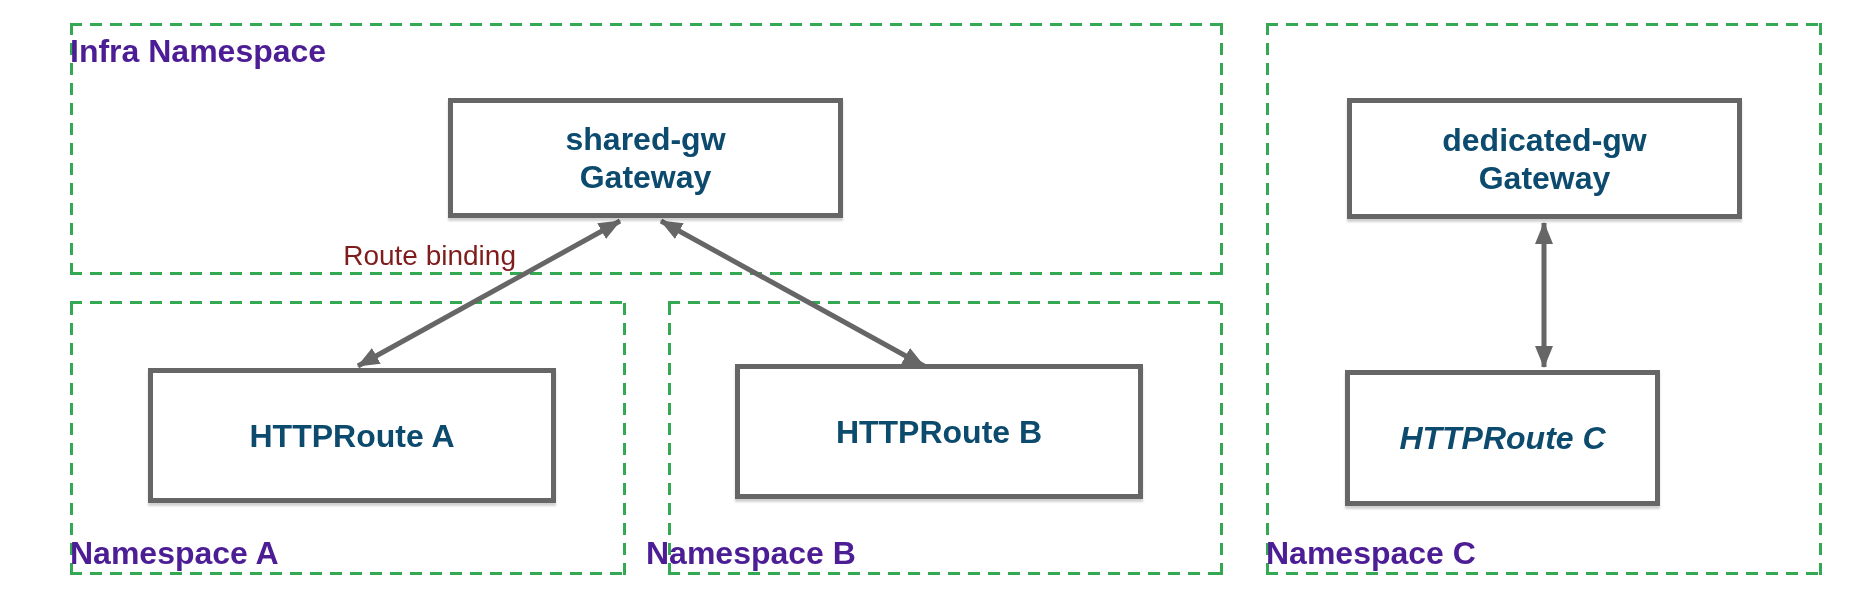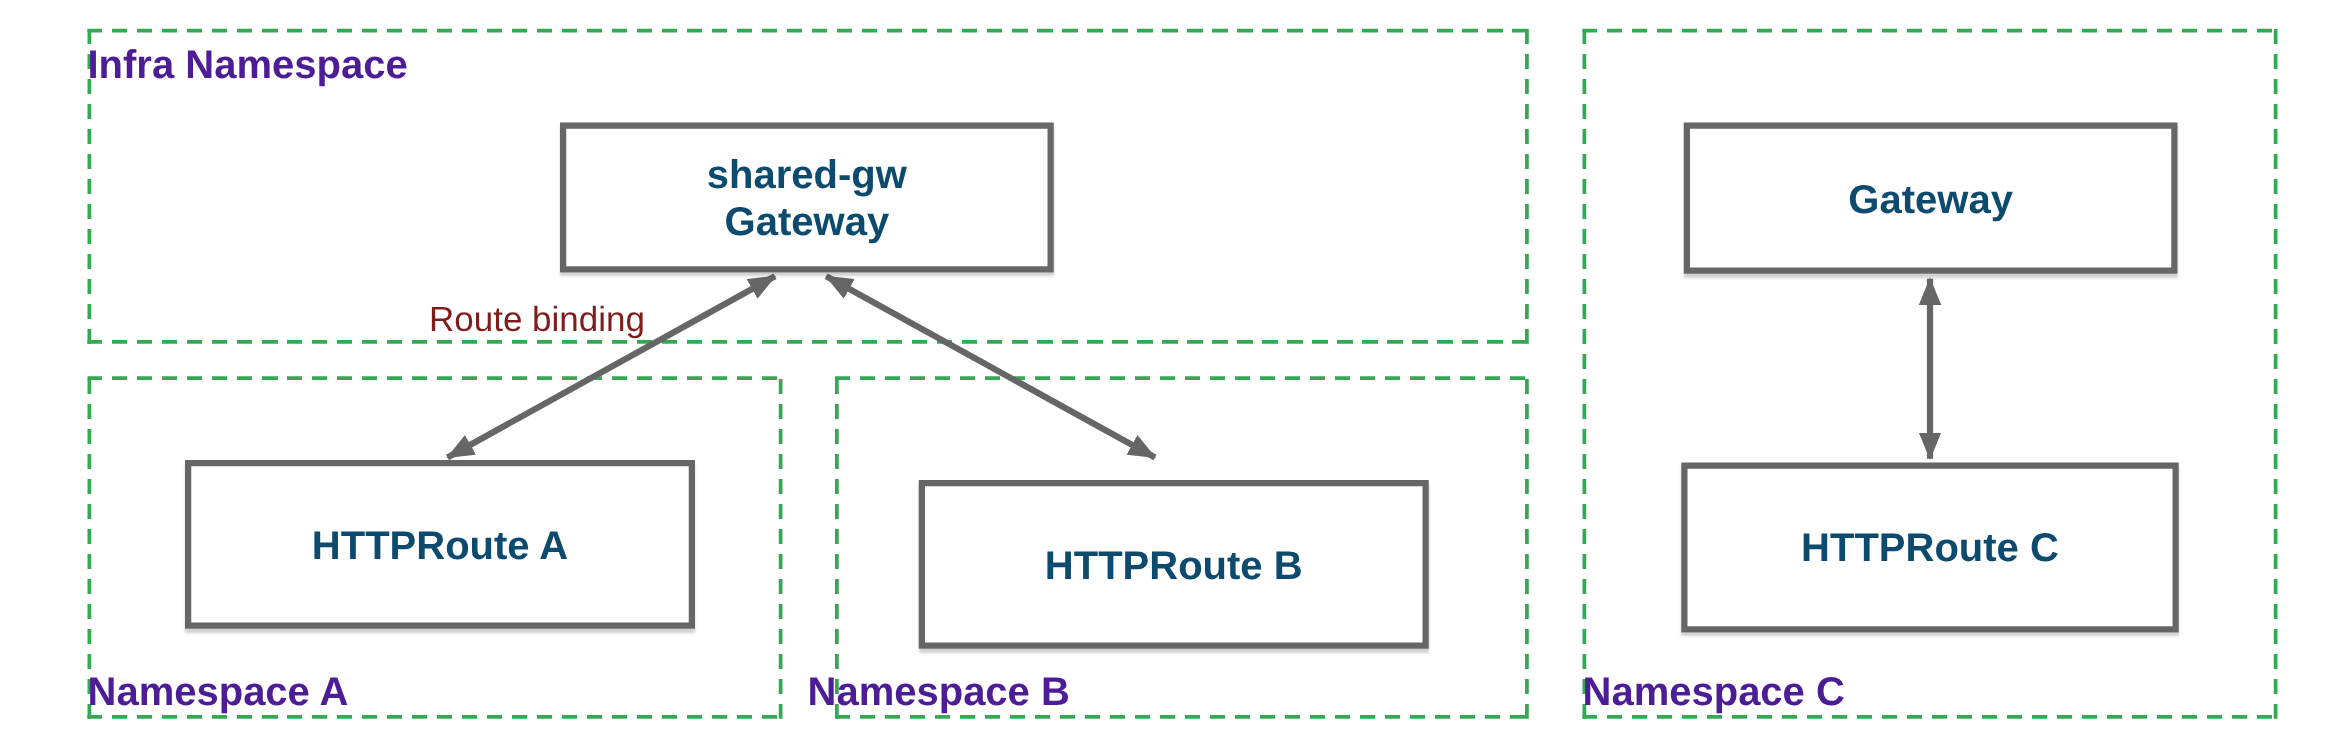--- a/index.html
+++ b/index.html
@@ -113,6 +113,7 @@
 </div>
 
 <div class="node" id="node-dedicated-gw">
+  <span>dedicated-gw</span>
   <span>Gateway</span>
 </div>
 

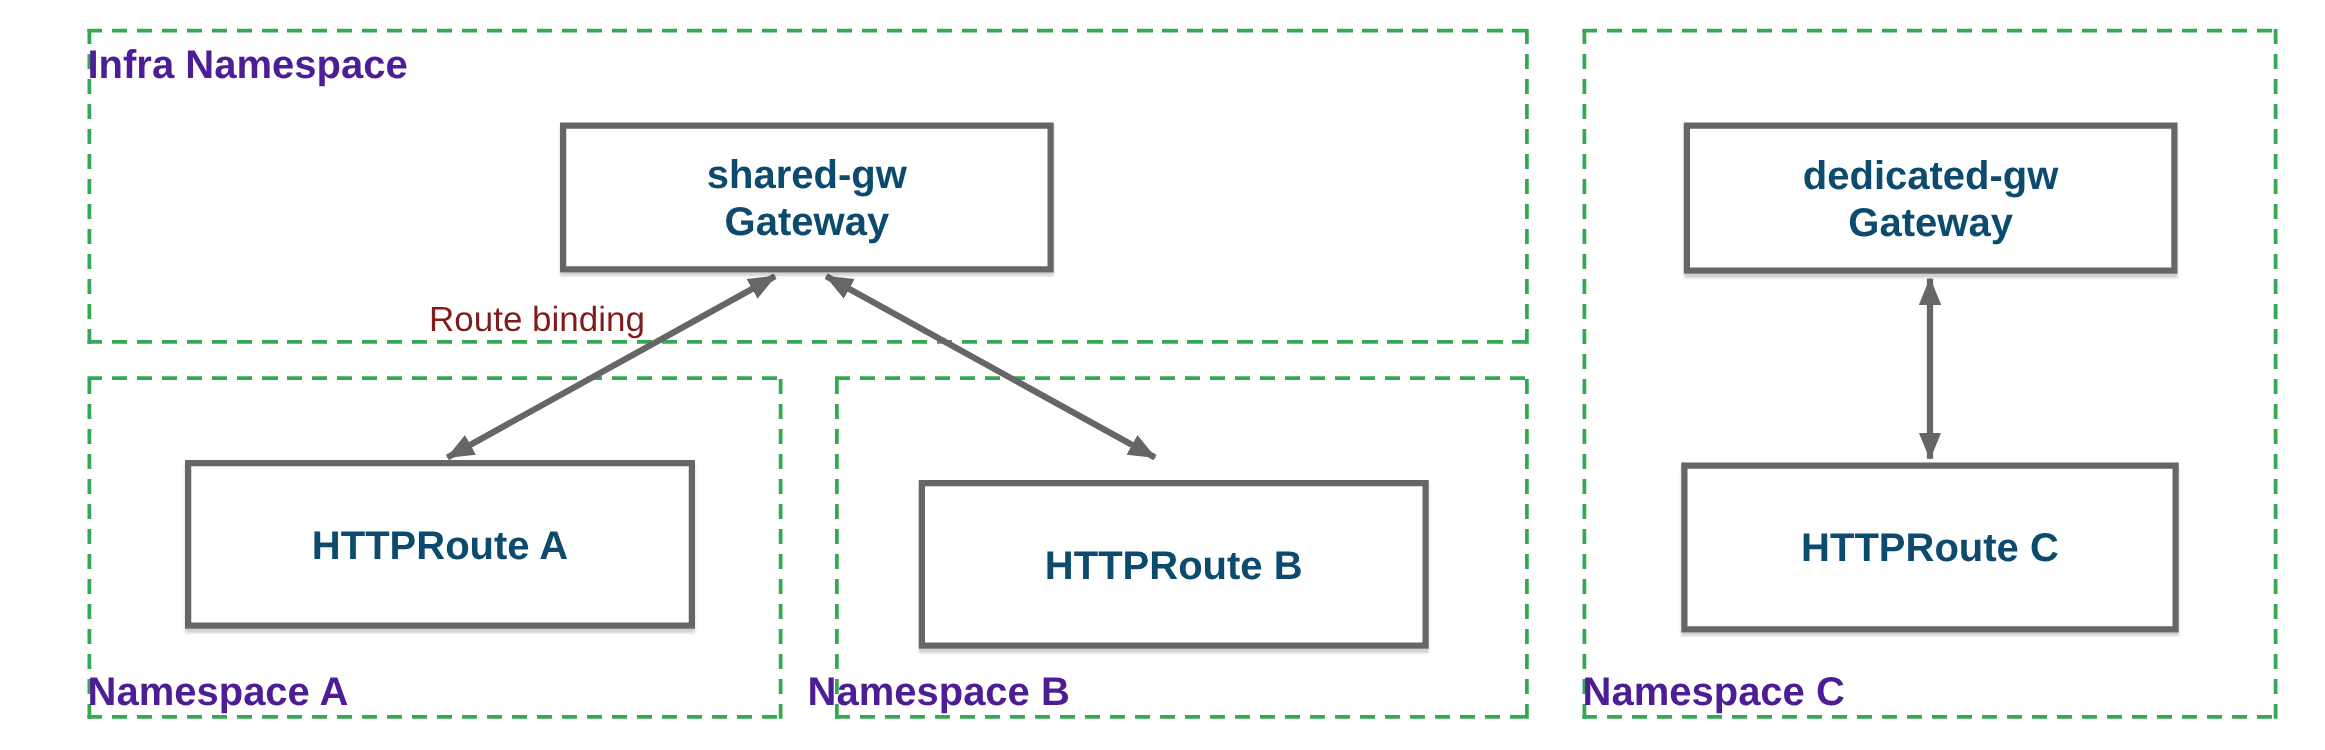--- a/index.html
+++ b/index.html
@@ -67,7 +67,7 @@
 
   #node-shared-gw    { left: 448px;  top: 98px;  width: 395px; height: 120px; }
   #node-httproute-a  { left: 148px;  top: 368px; width: 408px; height: 135px; justify-content: center; }
-  #node-httproute-b  { left: 735px;  top: 384px; width: 408px; height: 135px; }
+  #node-httproute-b  { left: 735px;  top: 364px; width: 408px; height: 135px; }
   #node-dedicated-gw { left: 1347px; top: 98px;  width: 395px; height: 121px; }
   #node-httproute-c  { left: 1345px; top: 370px; width: 398px; height: 136px; }
 

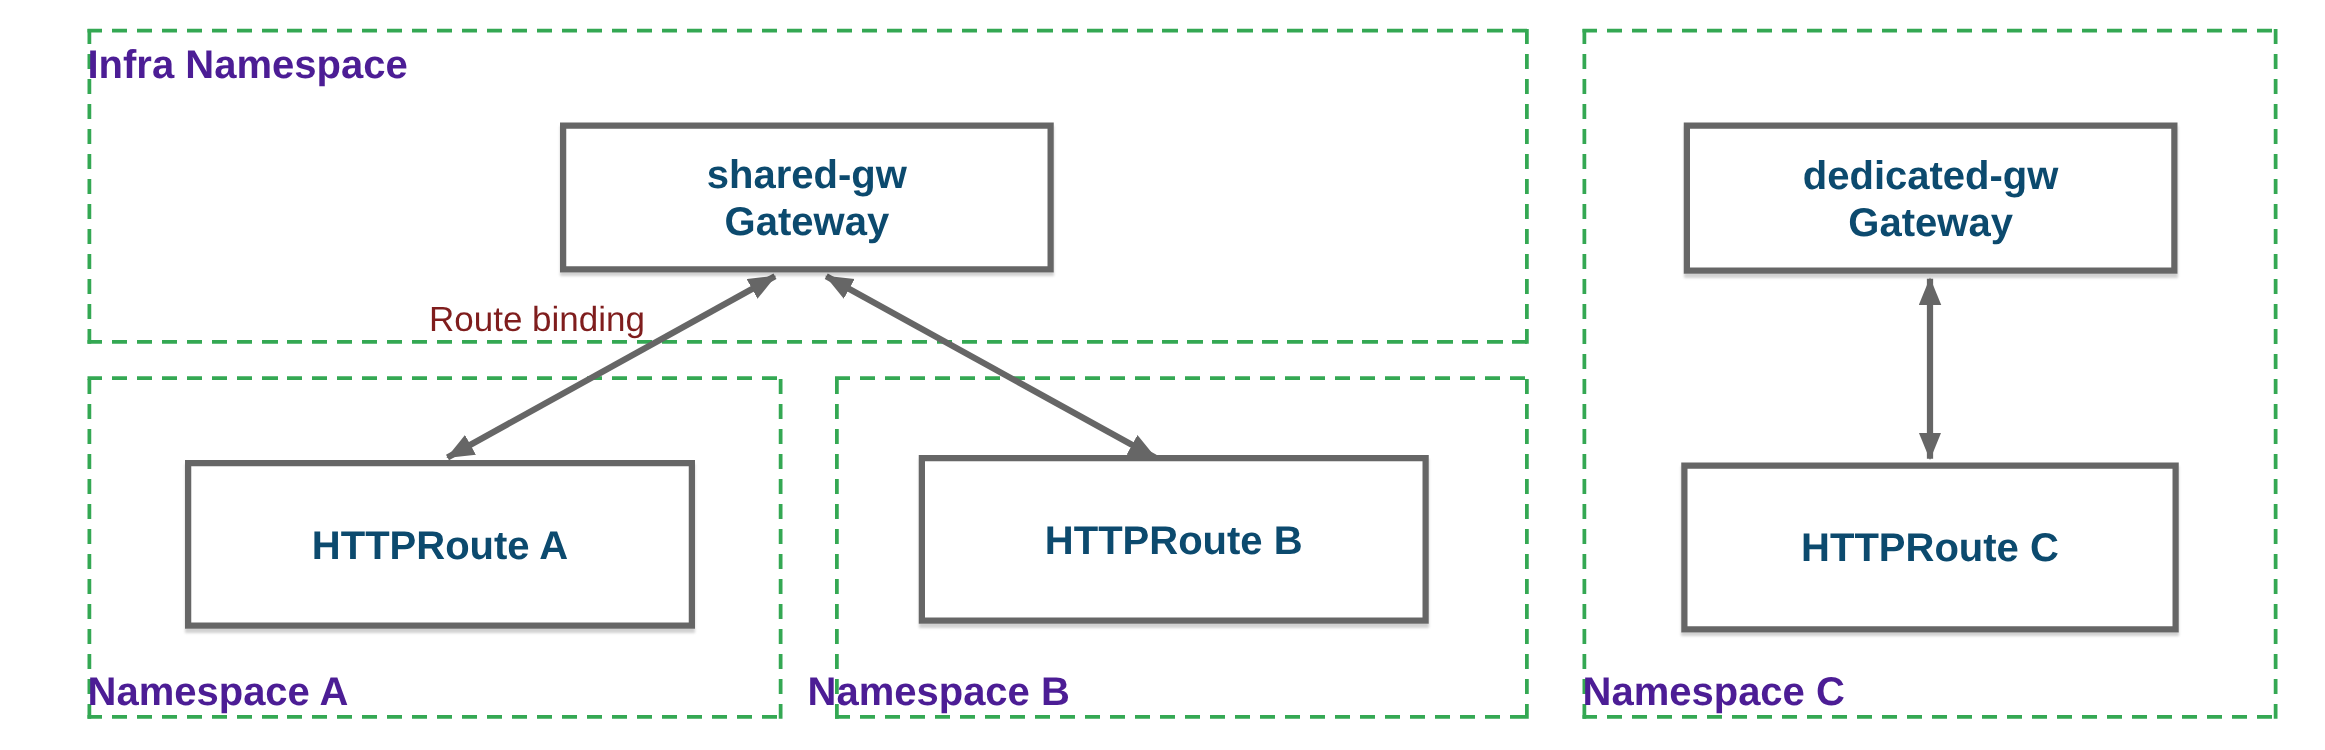--- a/index.html
+++ b/index.html
@@ -69,7 +69,7 @@
   #node-httproute-a  { left: 148px;  top: 368px; width: 408px; height: 135px; justify-content: center; }
   #node-httproute-b  { left: 735px;  top: 364px; width: 408px; height: 135px; }
   #node-dedicated-gw { left: 1347px; top: 98px;  width: 395px; height: 121px; }
-  #node-httproute-c  { left: 1345px; top: 370px; width: 398px; height: 136px; }
+  #node-httproute-c  { left: 1345px; top: 370px; width: 315px; height: 136px; font-style: italic; }
 
   #route-binding { left: 250px; top: 240px; width: 266px; text-align: right; }
 

